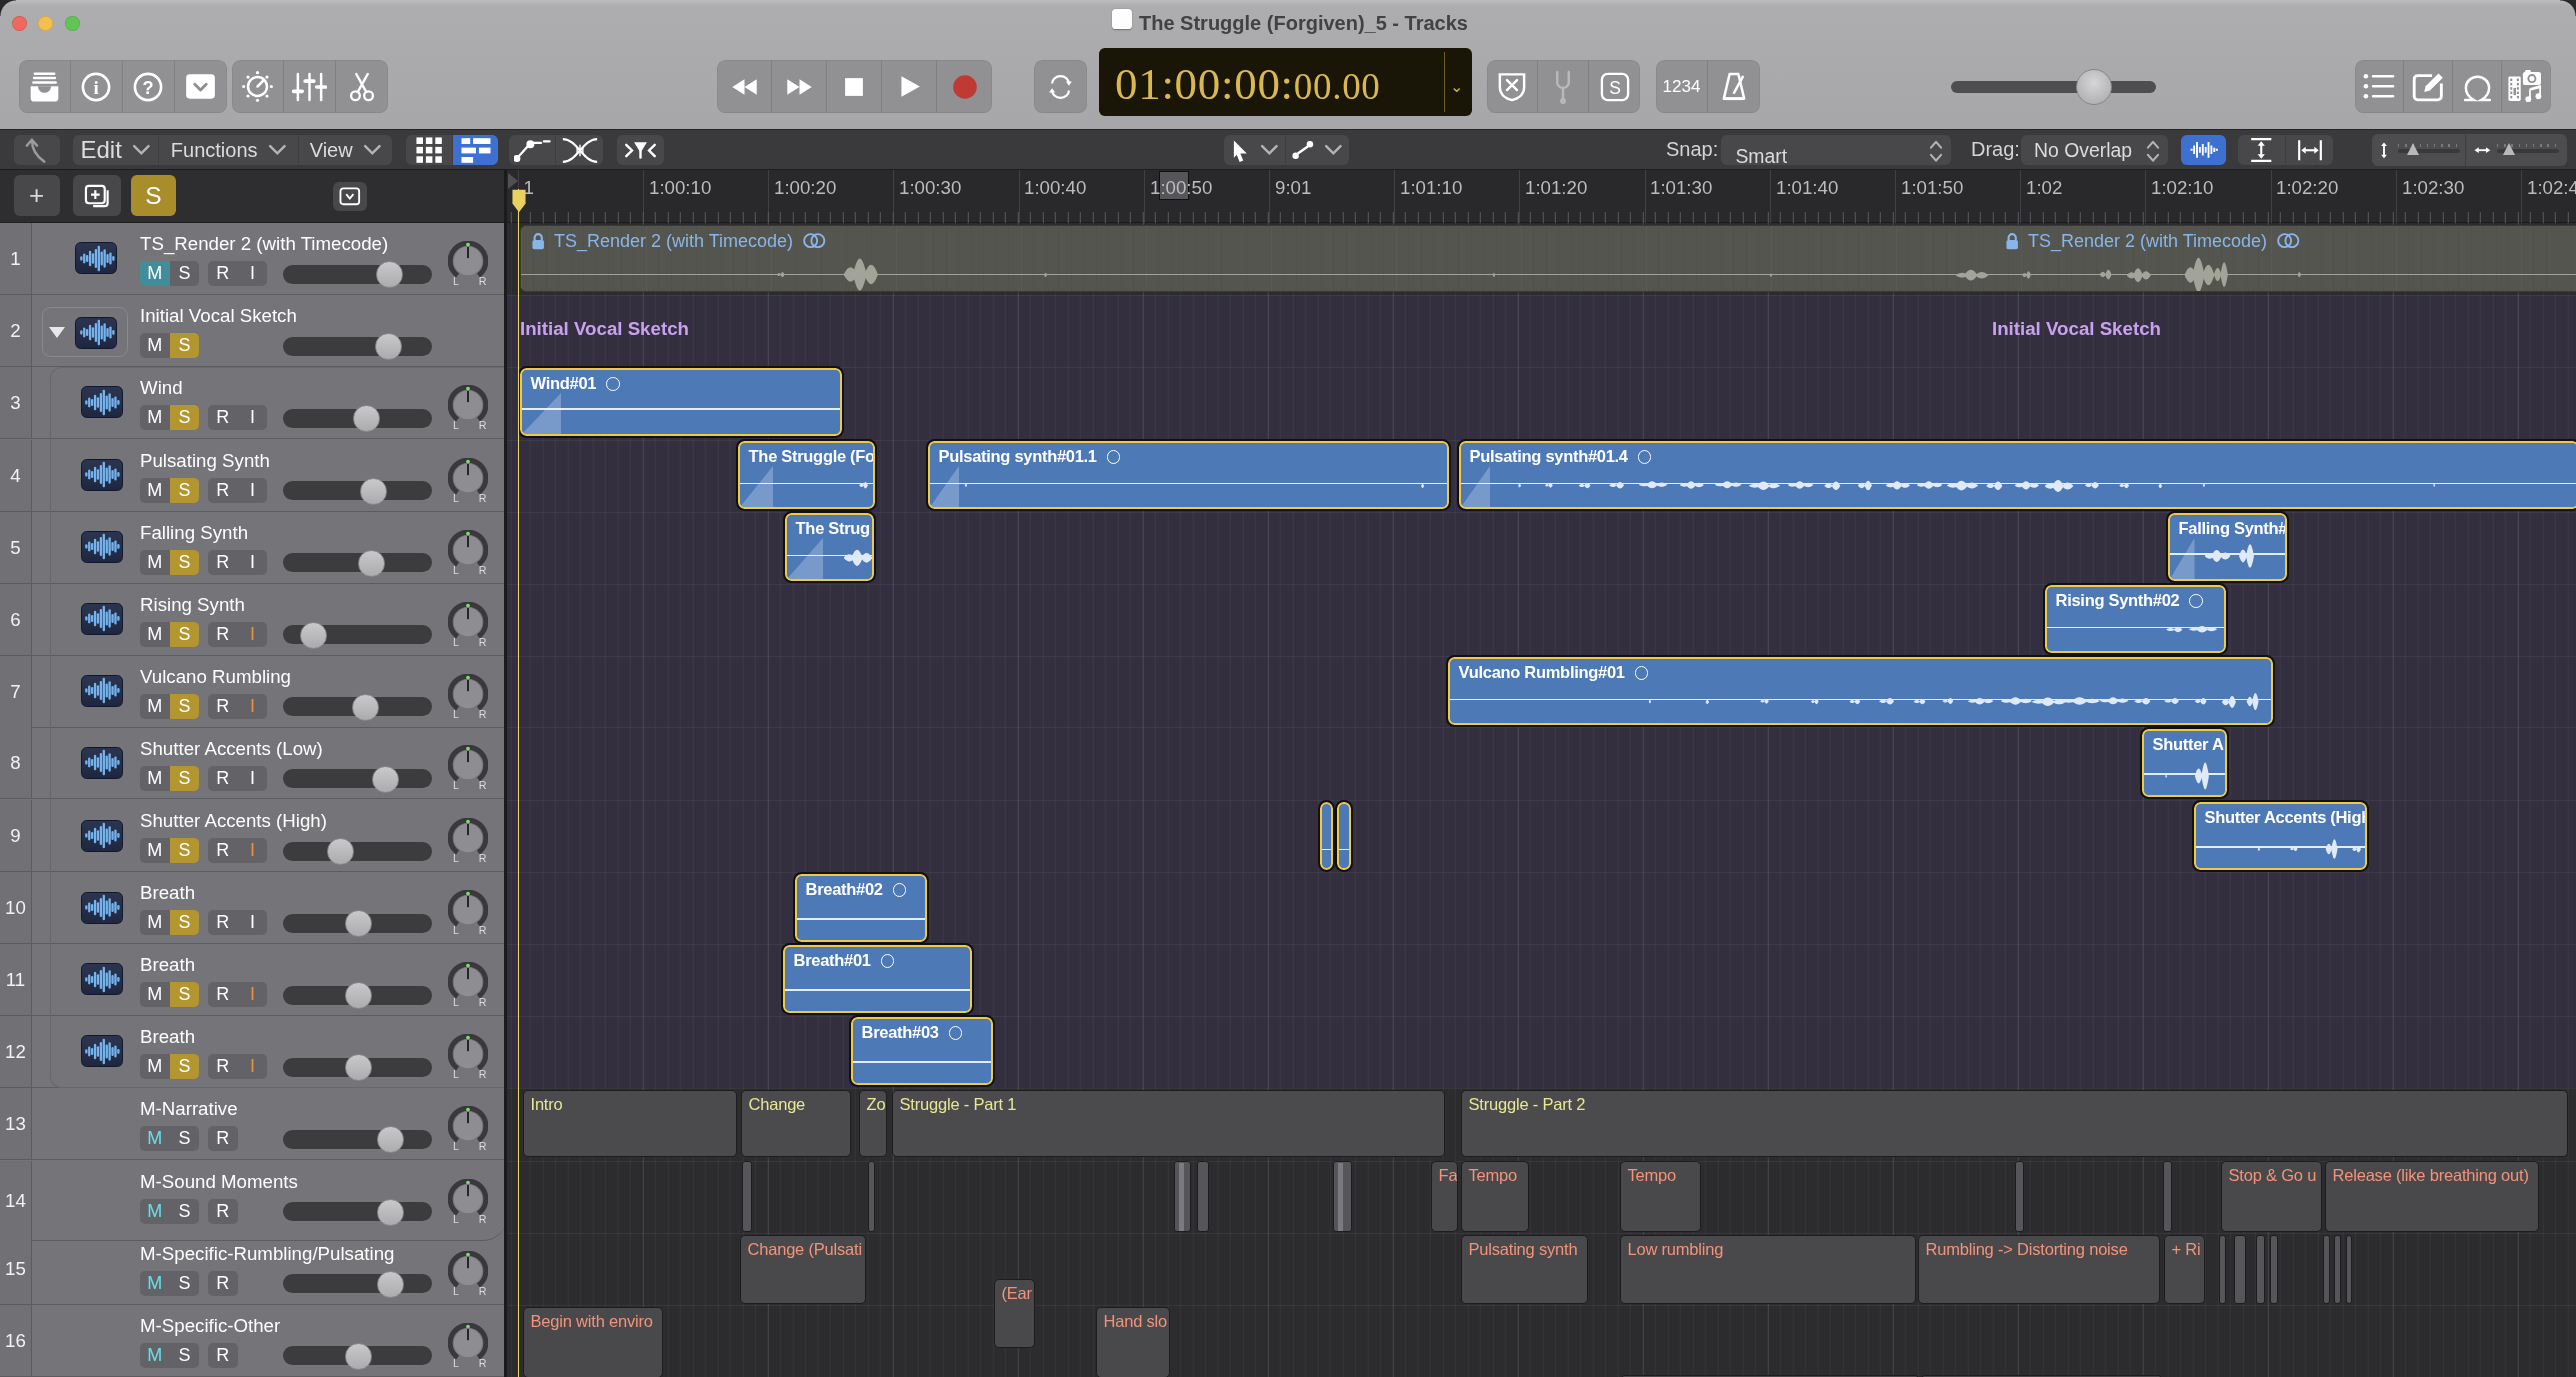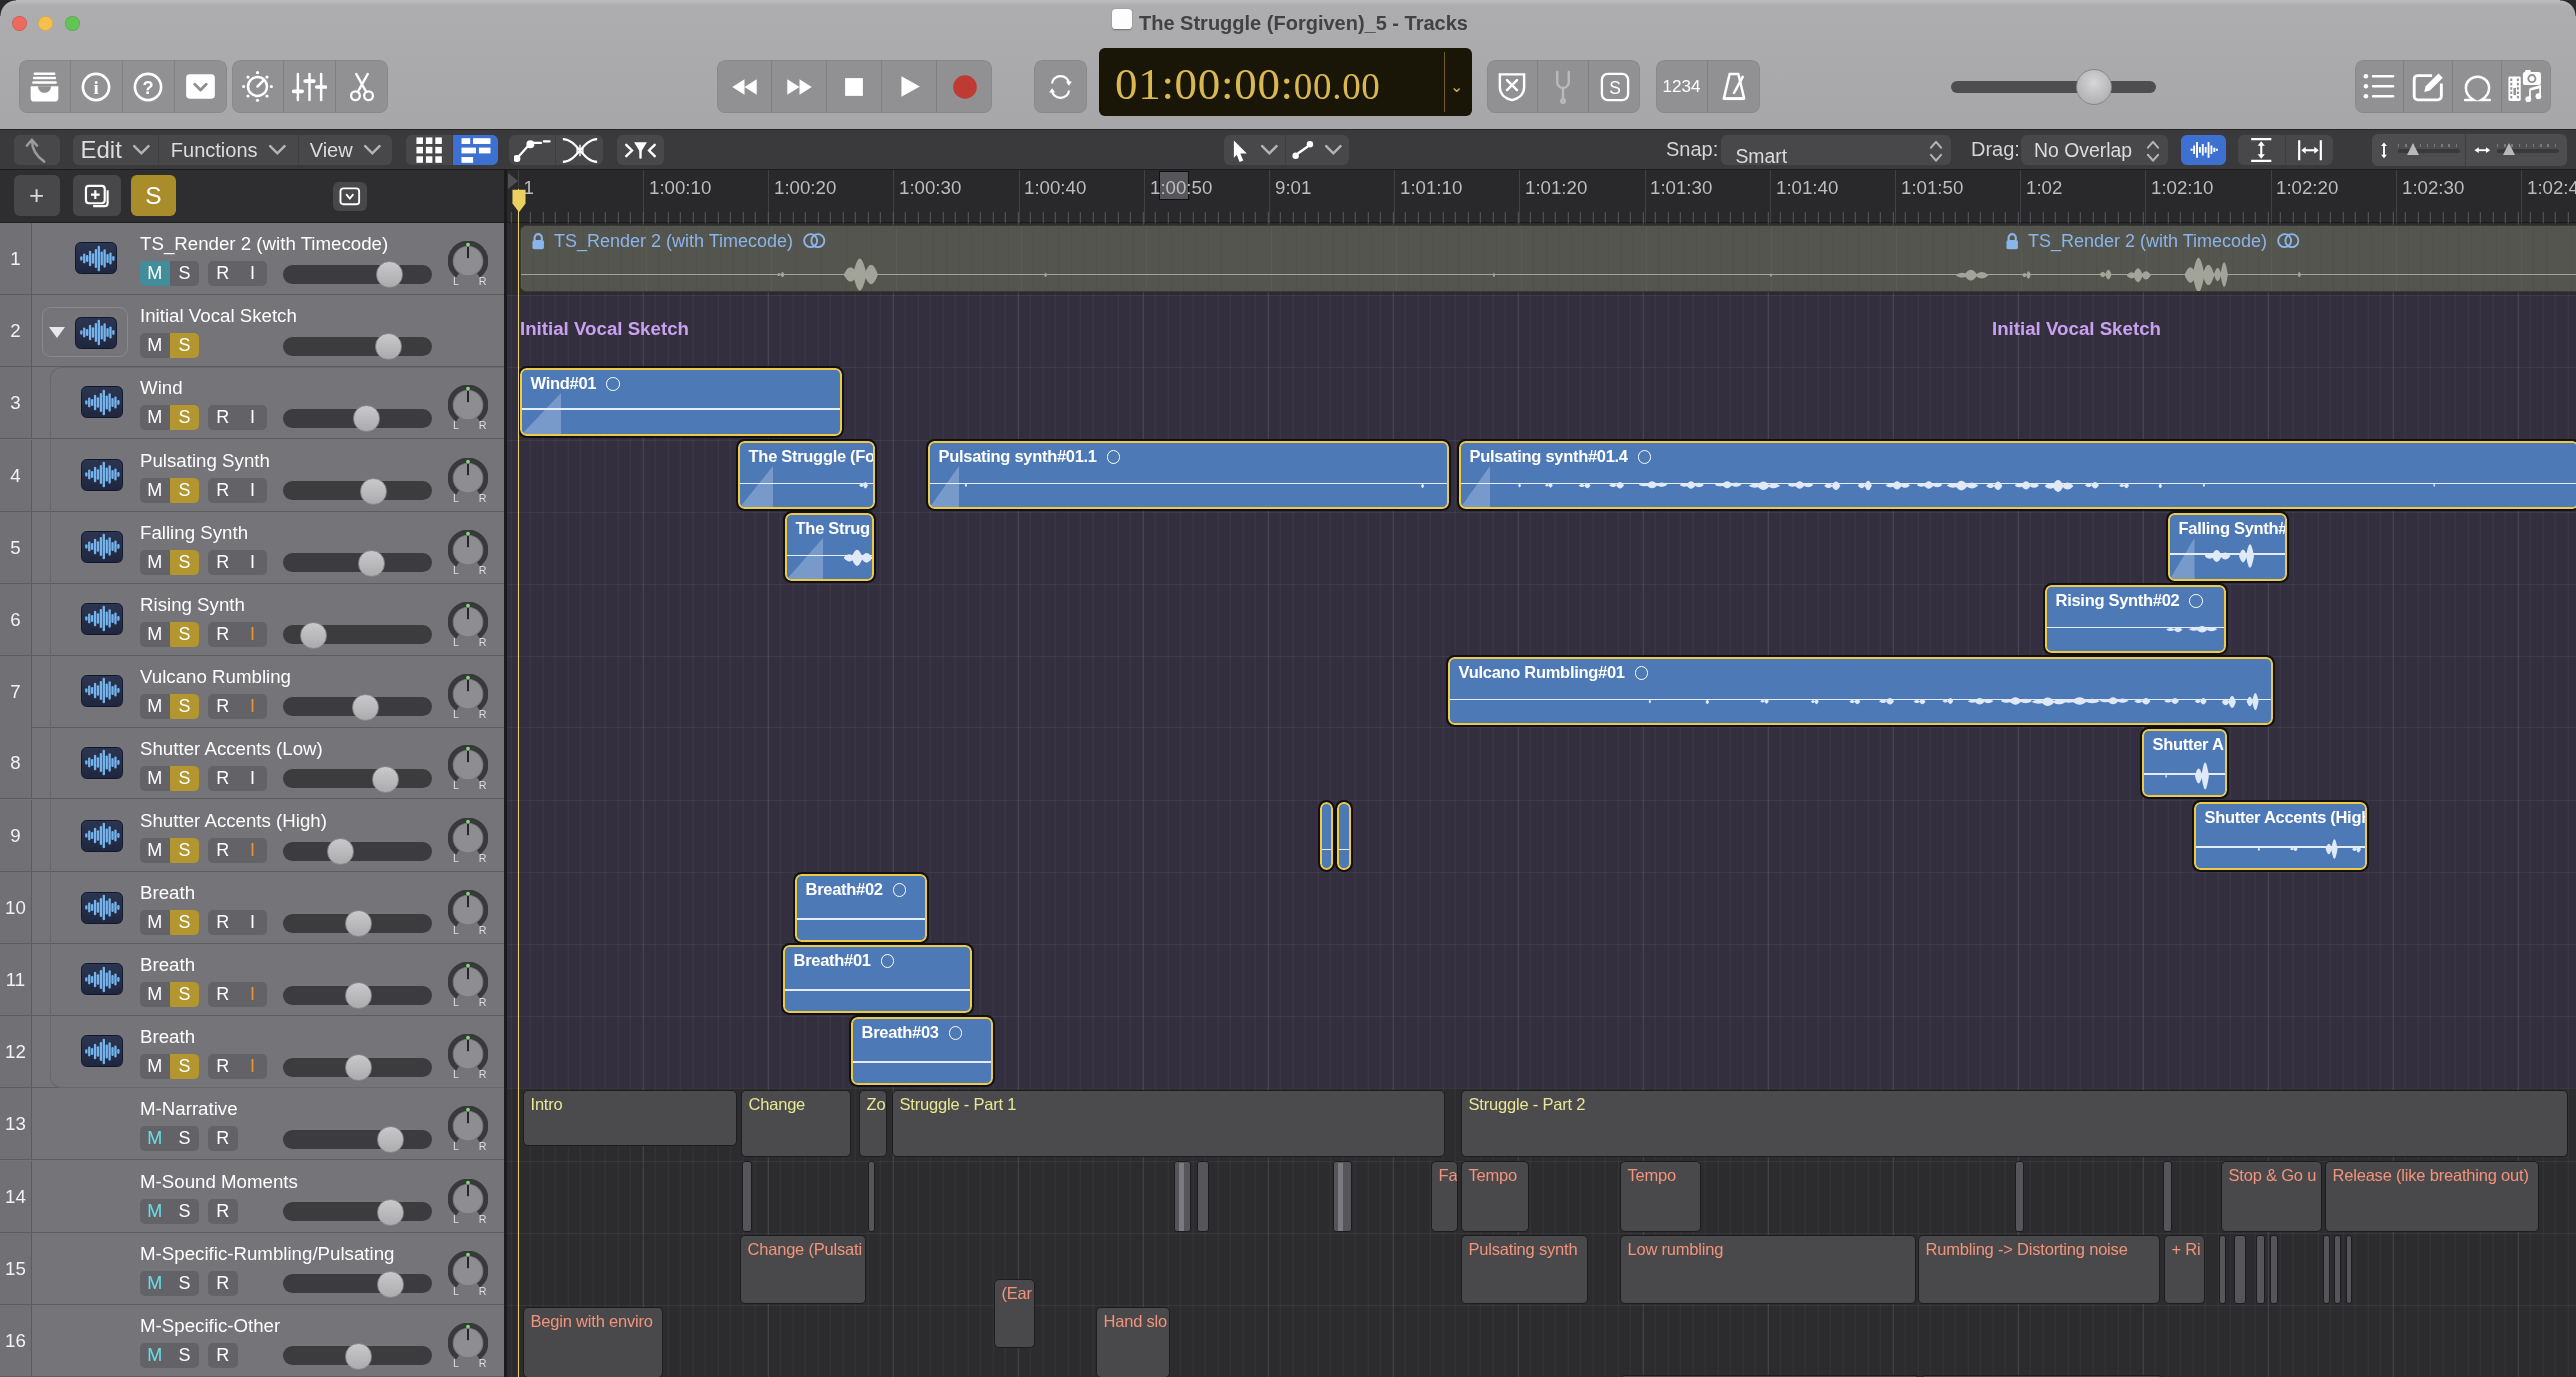--- a/index.html
+++ b/index.html
@@ -1342,7 +1342,7 @@
     <div class="rtitle">Breath#03<span class="rcirc"></span></div>
     <div class="wline" style="top:66%;"></div>
   </div>
-<div class="marker" style="left:523px;top:1090px;width:214px;height:56px;">
+<div class="marker" style="left:523px;top:1090px;width:214px;height:67px;">
     <span>Intro</span>
   </div>
 <div class="marker" style="left:741px;top:1090px;width:110px;height:67px;">

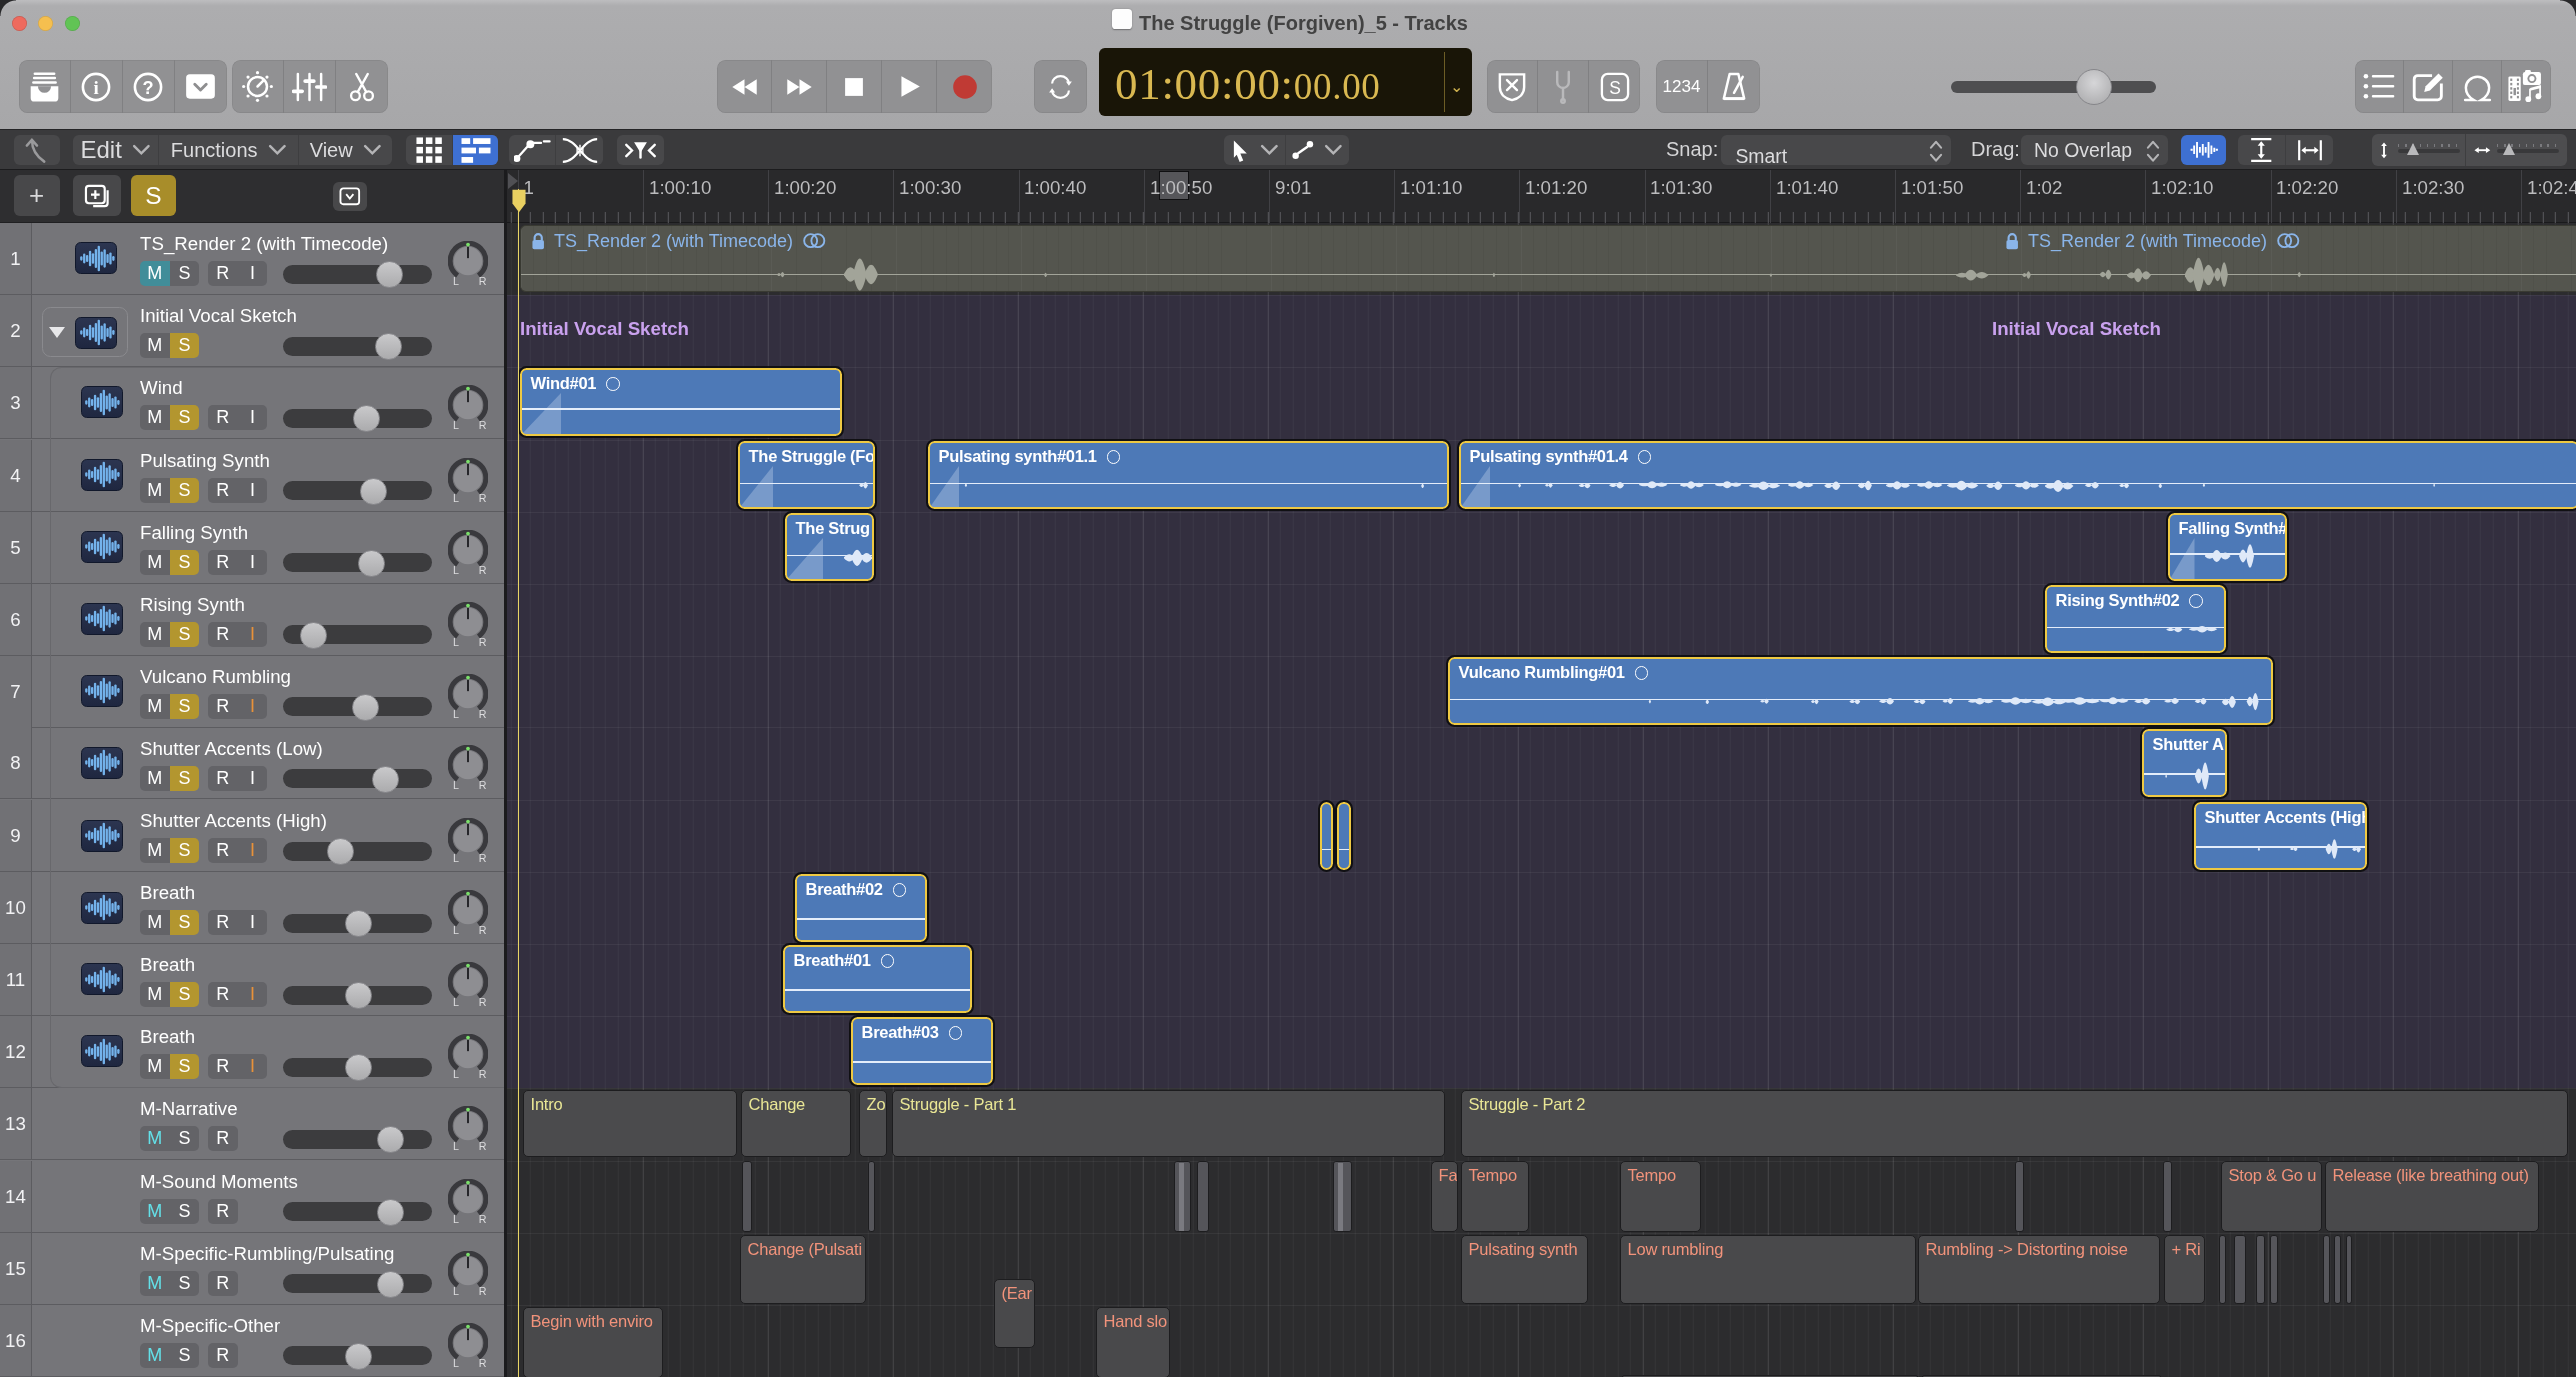--- a/index.html
+++ b/index.html
@@ -907,7 +907,7 @@
       <text x="7" y="61" font-size="15" fill="#dcdcde">L</text>
       <text x="43" y="61" font-size="15" fill="#dcdcde">R</text>
     </svg></div>
-<div class="trow" style="top:1161px;height:72px;">
+<div class="trow" style="top:1161px;height:80px;border-radius:24px;">
     <div class="tnum">14</div>
   </div>
 <div class="tname" style="top:1171px;">M-Sound Moments</div>

